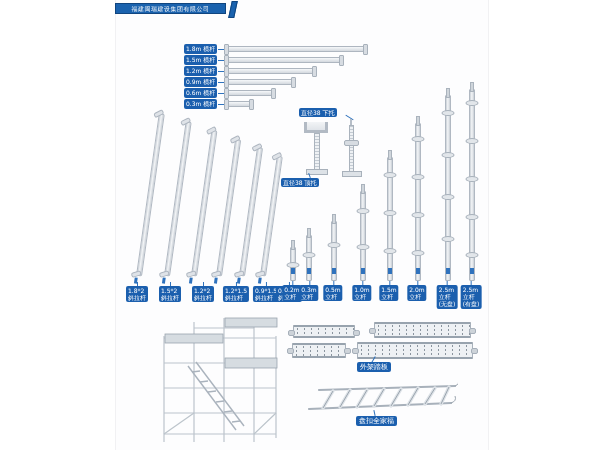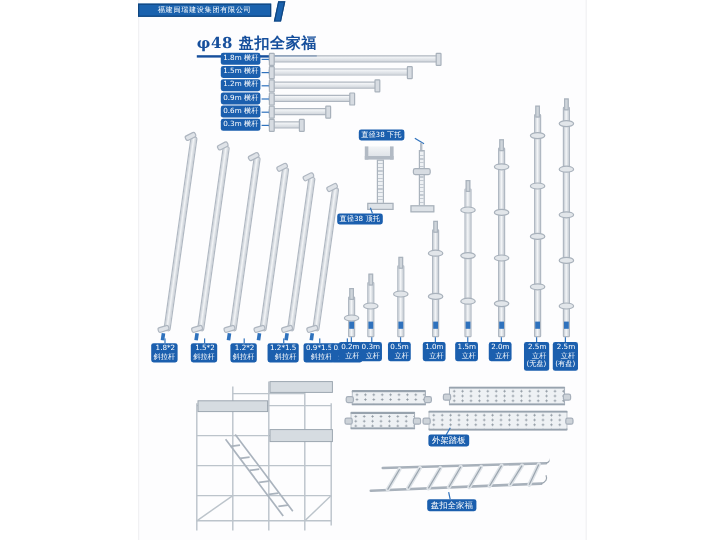--- a/index.html
+++ b/index.html
@@ -94,7 +94,6 @@
   </div>
   <div class="header-stripe"></div>
 
-  <div class="page-title">φ48 盘扣全家福</div>
 
   <div class="cb-row" style="top:44px;">
     <span class="badge">1.8m 横杆</span>

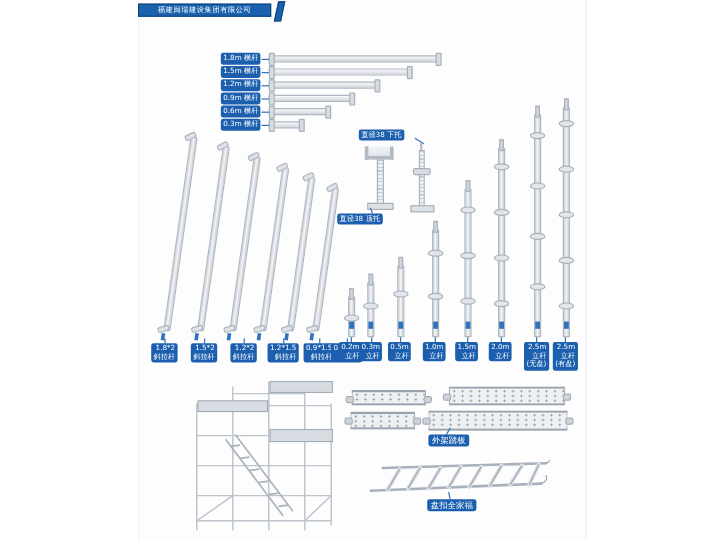--- a/index.html
+++ b/index.html
@@ -21,7 +21,7 @@
 
   
   .badge{display:inline-block;background:#1b5fae;color:#fff;font-size:6px;line-height:1.2;
-         padding:1px 2px;border-radius:2px;text-align:right;white-space:pre-line;}
+         padding:1px 2px;border-radius:2px;text-align:left;white-space:pre-line;}
   .item-label{position:absolute;transform:translateX(-50%);}
   .item-label::before{content:"";position:absolute;bottom:100%;left:50%;width:1px;height:4px;background:#2f72bd;}
 

